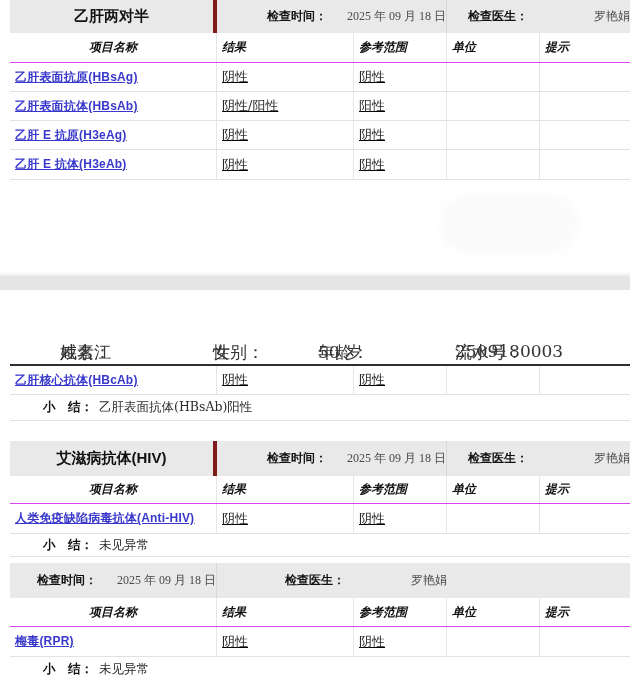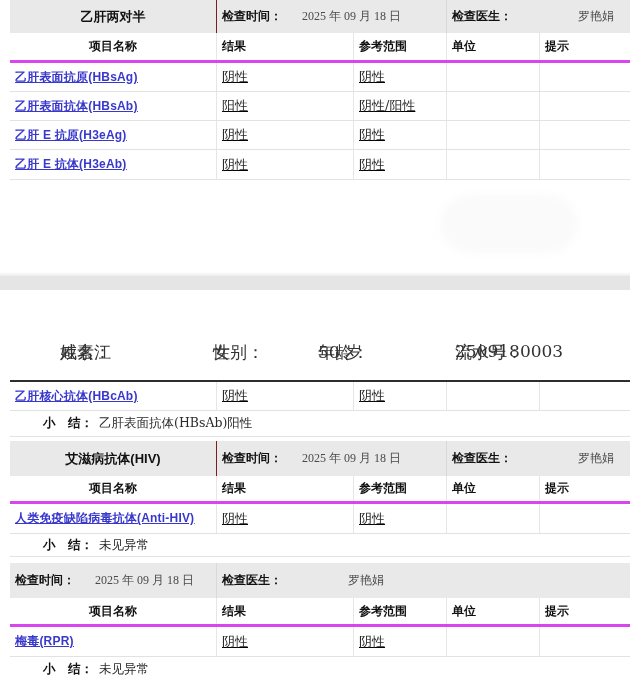--- a/index.html
+++ b/index.html
@@ -16,8 +16,8 @@
     background:#e9e9e9; align-items:center;
   }
   .band-title {
-    font-weight:bold; font-size:13px; color:#111;
-    border-right:1px solid #7f1d1d; height:100%;
+    font-weight:bold; font-size:15px; color:#111;
+    border-right:4px solid #7f1d1d; height:100%;
     display:flex; align-items:center; justify-content:center;
   }
   .band-cell {

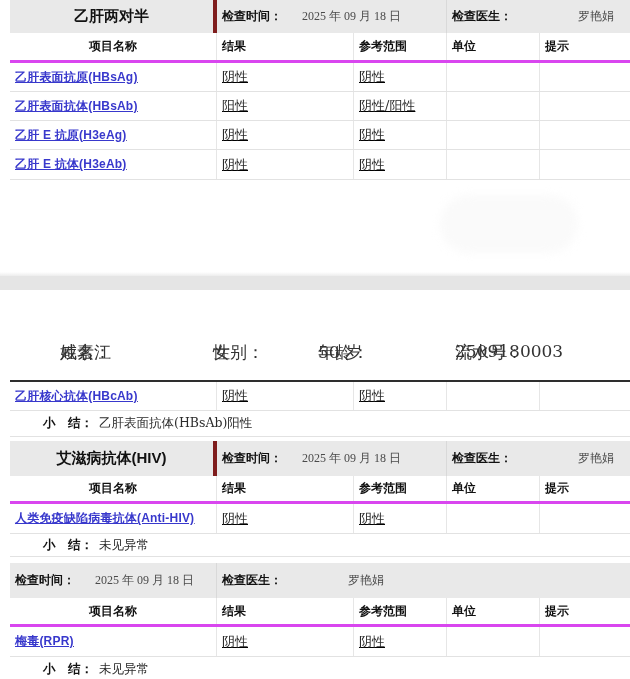--- a/index.html
+++ b/index.html
@@ -23,6 +23,7 @@
   .band-cell {
     padding-left:5px; height:100%; display:flex; align-items:center;
     border-right:1px solid #d9d9d9;
+    justify-content:flex-end;
   }
   .band-cell.last { border-right:none;gap:46px; }
   .lbl { font-weight:bold; font-size:12px; color:#111; }

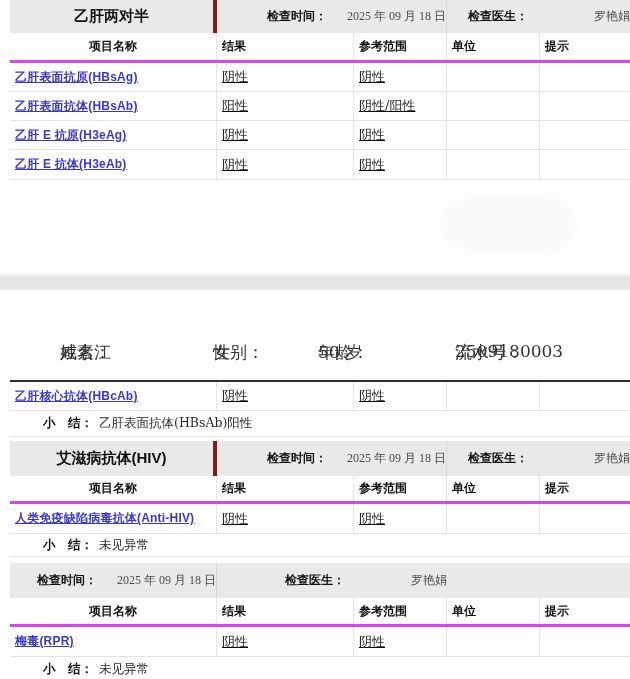--- a/index.html
+++ b/index.html
@@ -33,7 +33,7 @@
   .grow { display:grid; grid-template-columns:207px 137px 93px 93px 90px; }
   .c { padding-left:5px; display:flex; align-items:center; border-right:1px solid #e6e6e6; height:100%; overflow:hidden; }
   .c.last { border-right:none; }
-  .hdr { border-bottom:3px solid #d946ef; }
+  .hdr { border-bottom:1px solid #d946ef;font-style:italic; }
   .hdr .c { font-weight:bold; font-size:12px; color:#111; }
   .hdr .c1 { justify-content:center; padding-left:0; }
   .row { border-bottom:1px solid #e2e2e2;text-decoration:underline; }

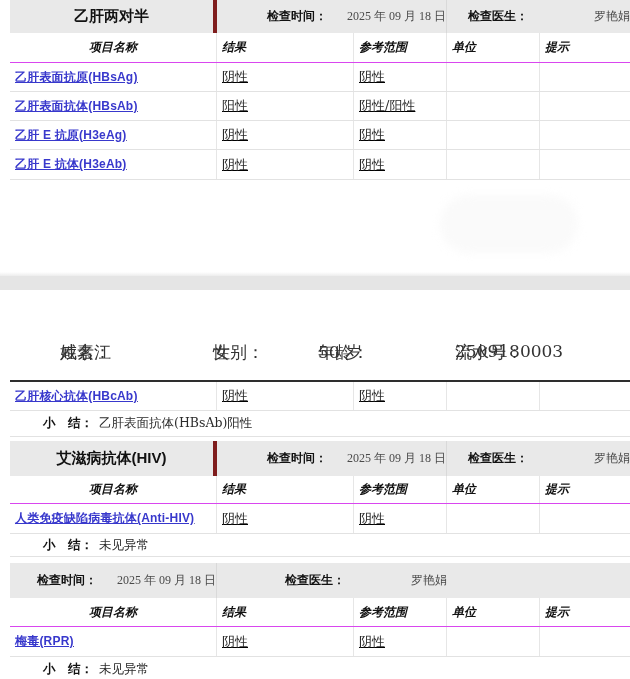--- a/index.html
+++ b/index.html
@@ -104,8 +104,8 @@
       <div class="c">
           <a class="link" style="color:#3838cc">乙肝表面抗体(HBsAb)</a>
         </div>
+      <div class="c cellval">阴性/阳性</div>
       <div class="c cellval">阳性</div>
-      <div class="c cellval">阴性/阳性</div>
       <div class="c cellval"></div>
       <div class="c cellval last"></div>
     </div>

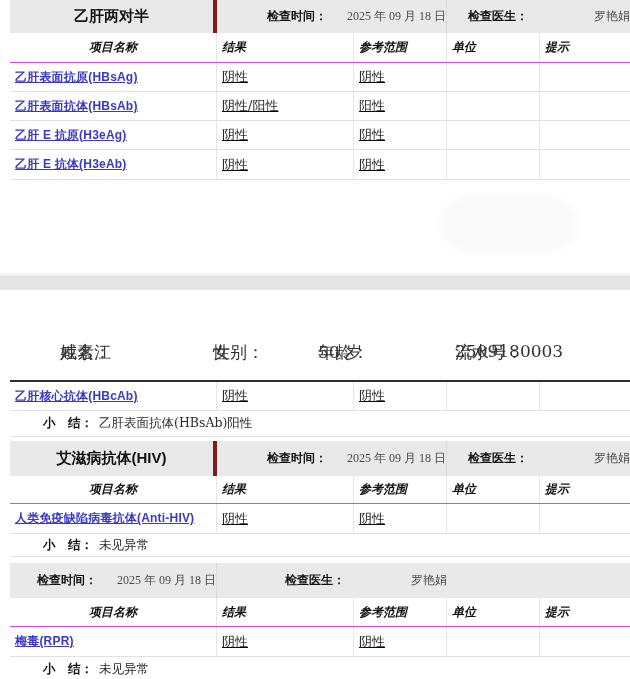--- a/index.html
+++ b/index.html
@@ -153,7 +153,7 @@
       </span>
   </div>
 
-  <div class="tblblock thicktop" style="top:380px">
+  <div class="tblblock thicktop" style="top:364px">
     <div class="grow row" style="height:29px">
       <div class="c">
           <a class="link" style="color:#3838cc">乙肝核心抗体(HBcAb)</a>

